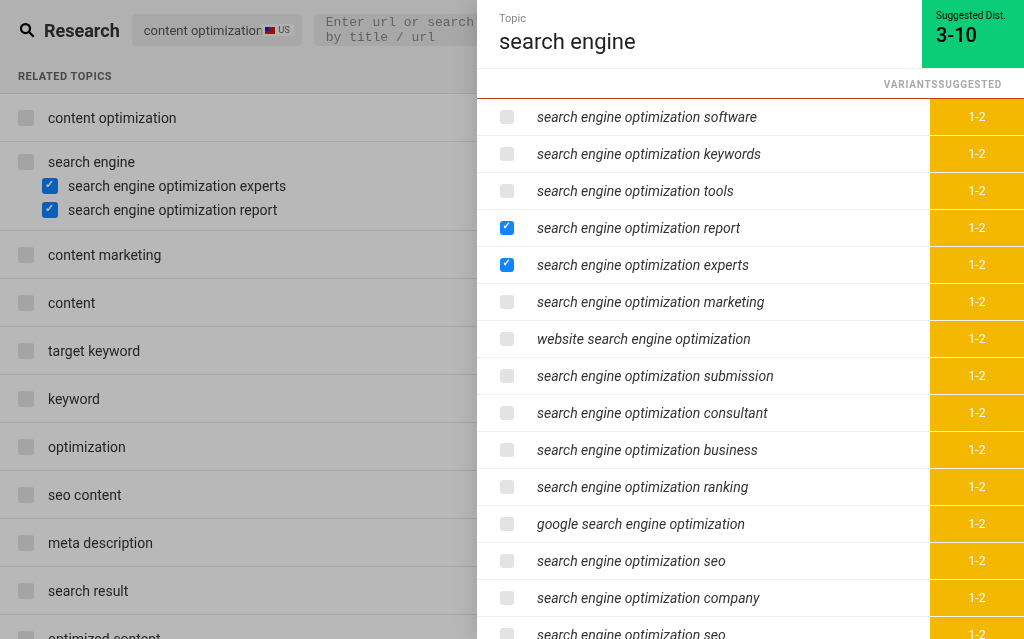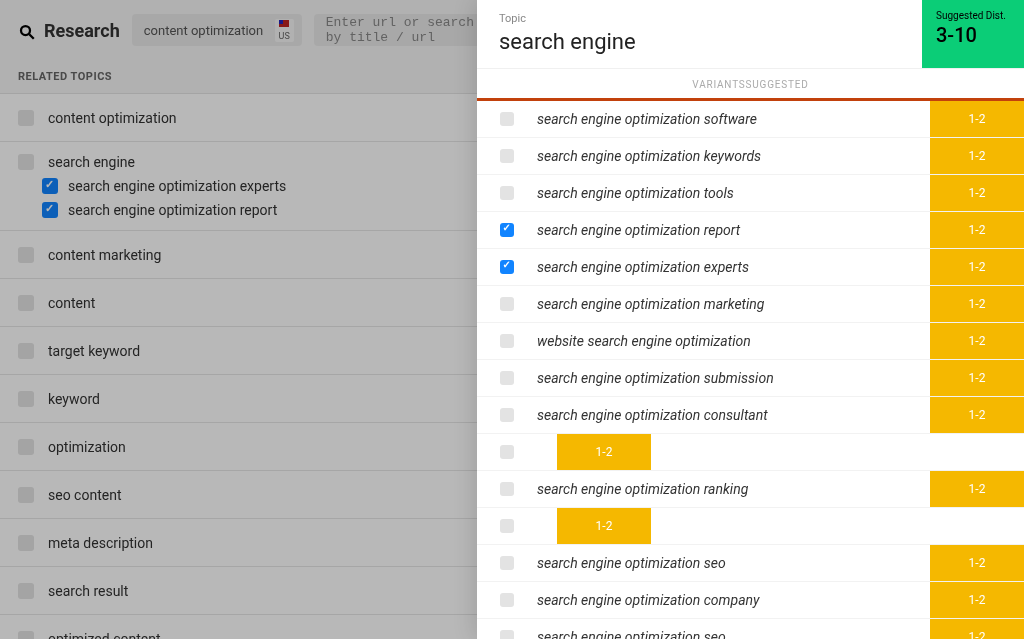--- a/index.html
+++ b/index.html
@@ -34,7 +34,7 @@
     }
     .title-group {
       display: flex;
-      align-items: flex-end;
+      align-items: center;
       gap: 8px;
       font-weight: 700;
       font-size: 18px;

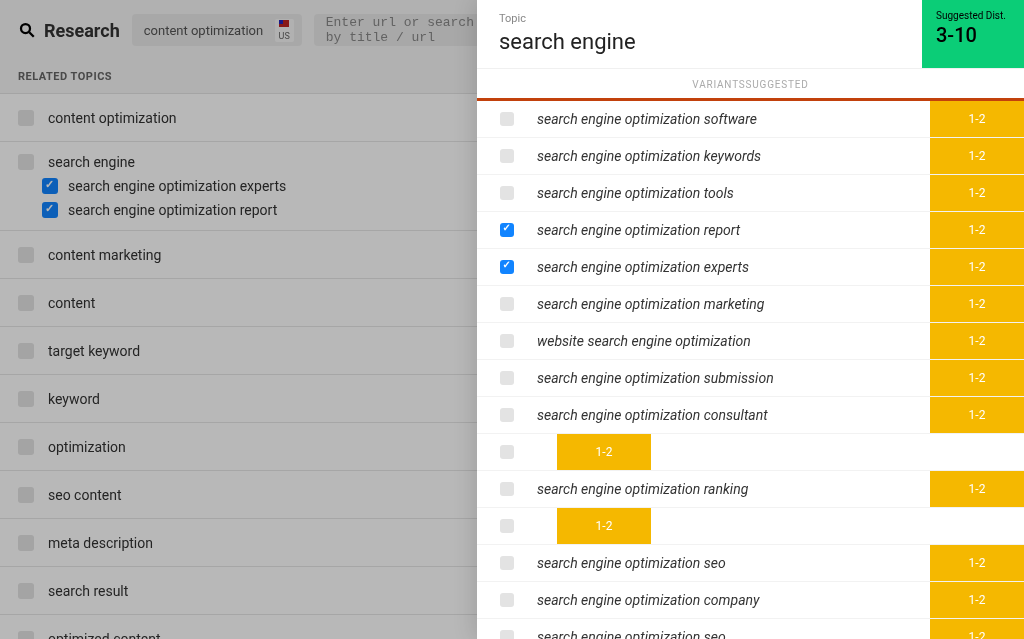--- a/index.html
+++ b/index.html
@@ -63,7 +63,6 @@
       border-radius: 2px;
       display: flex; align-items: center; gap: 4px;
       color: #666;
-      flex-direction: column;
     }
     .field-url { flex: 1; max-width: 190px; color: #888; font-family: Liberation Mono, monospace; }
 

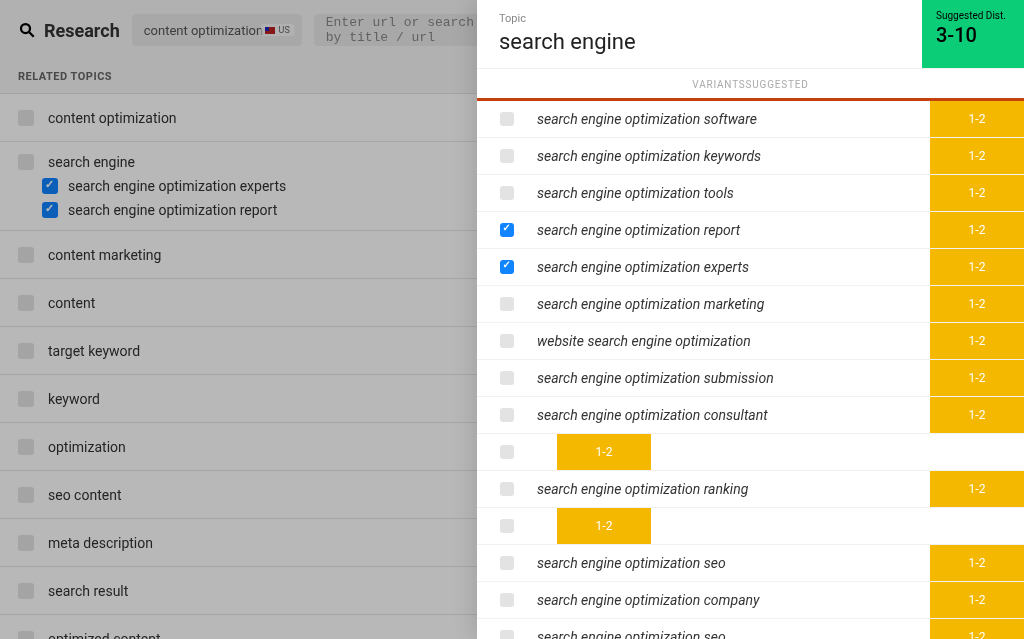--- a/index.html
+++ b/index.html
@@ -159,13 +159,13 @@
 
     .panel-subheader {
       display: flex;
-      justify-content: center;
+      justify-content: flex-end;
       padding: 10px 22px 8px;
       font-size: 10px;
       letter-spacing: 0.8px;
       color: #aaa;
-      font-weight: 400;
-      border-bottom: 3px solid #c2410c;
+      font-weight: 700;
+      border-bottom: 1px solid #c2410c;
     }
 
     .variants {

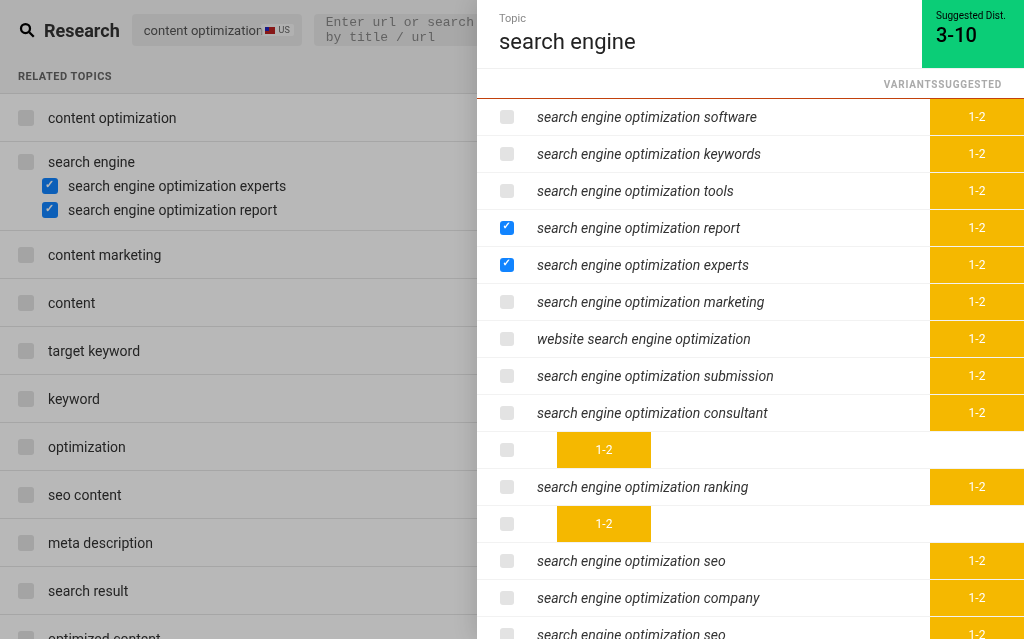--- a/index.html
+++ b/index.html
@@ -392,6 +392,7 @@
         <div class="variant-check">
           <div class="vcheck"></div>
         </div>
+        <div class="variant-label">search engine optimization business</div>
         <div class="variant-suggested">1-2</div>
       </div>
       <div class="variant-row">

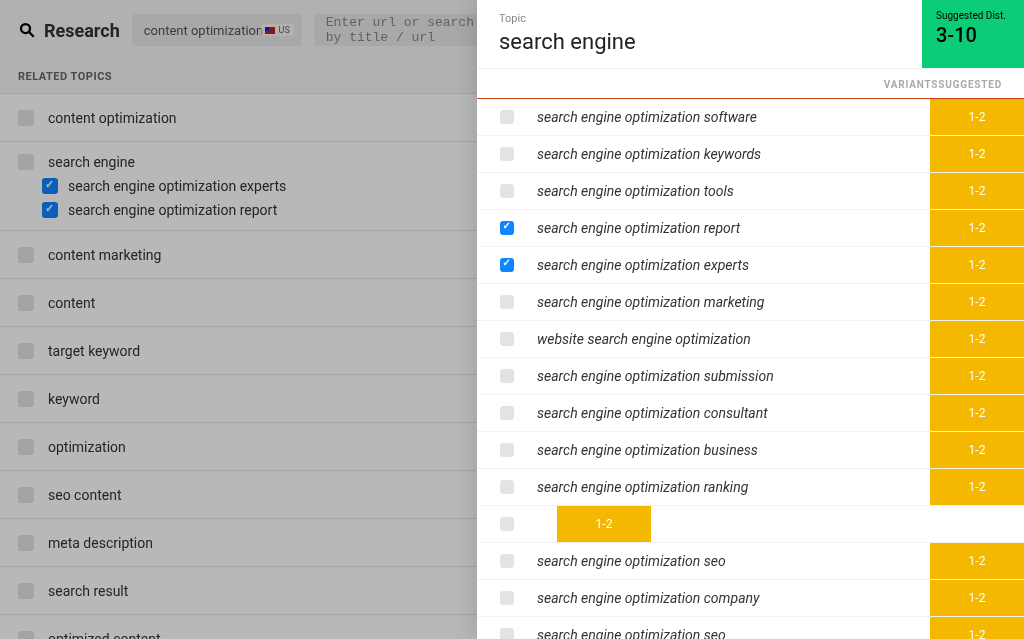--- a/index.html
+++ b/index.html
@@ -406,6 +406,7 @@
         <div class="variant-check">
           <div class="vcheck"></div>
         </div>
+        <div class="variant-label">google search engine optimization</div>
         <div class="variant-suggested">1-2</div>
       </div>
       <div class="variant-row">

